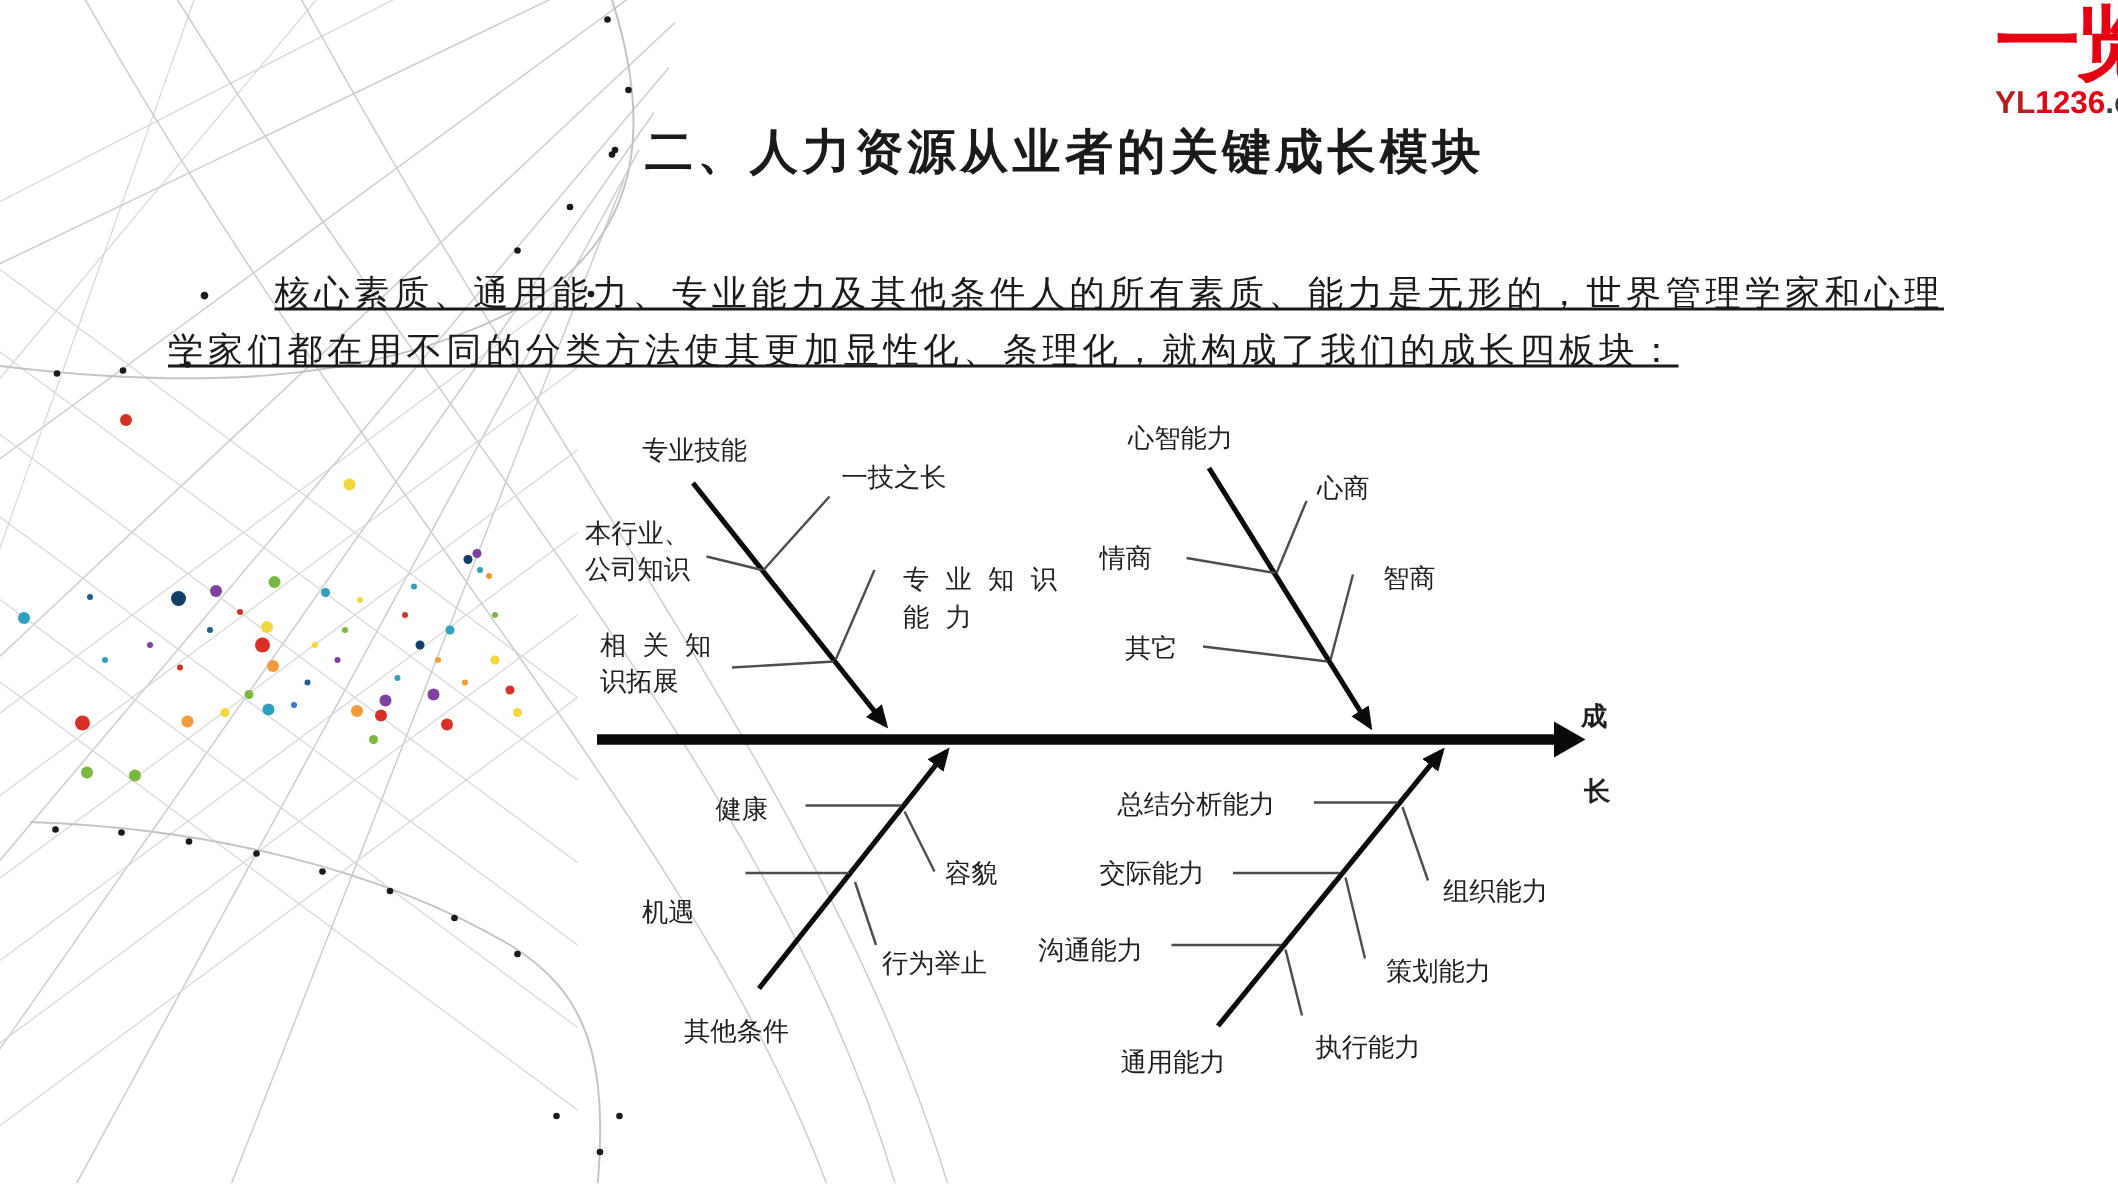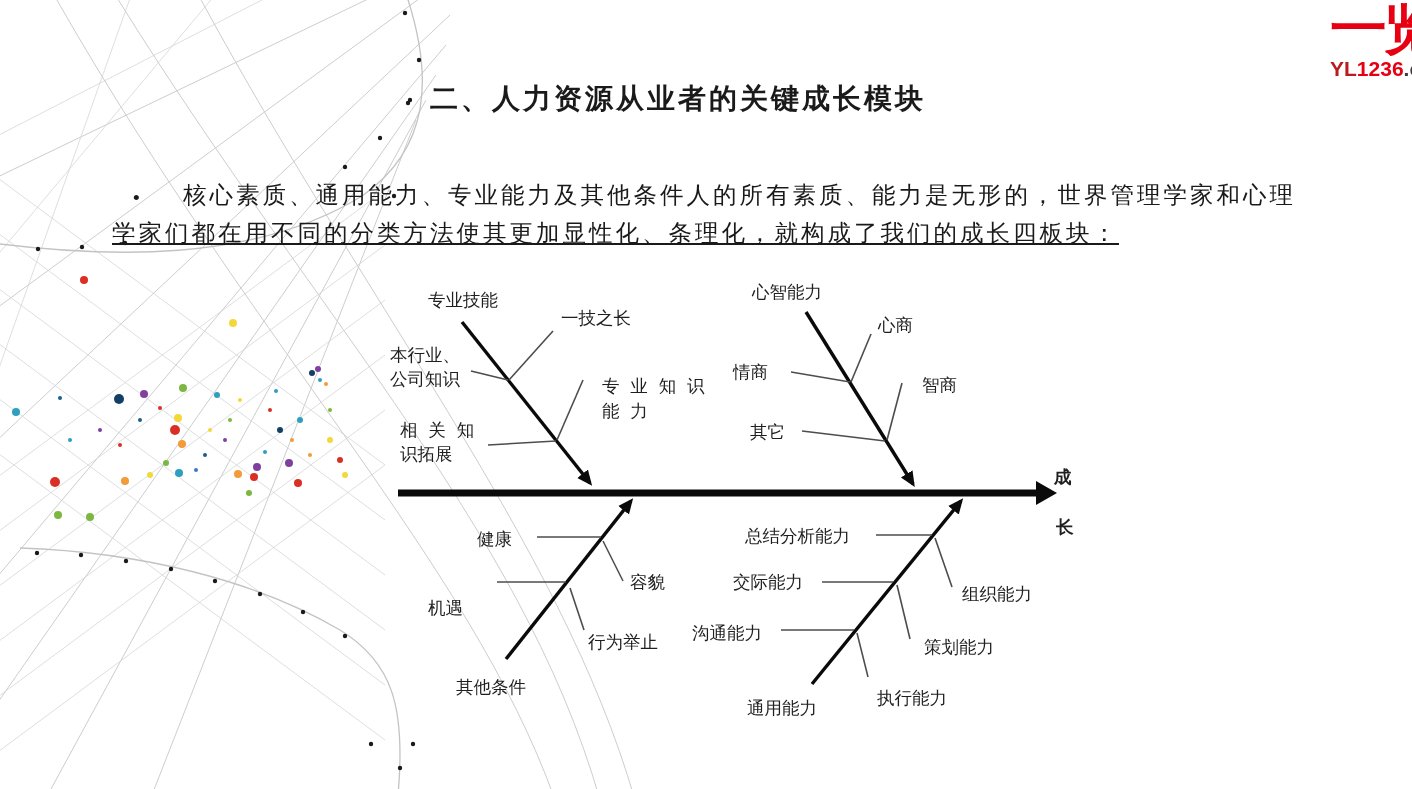--- a/index.html
+++ b/index.html
@@ -10,7 +10,7 @@
   .mesh2{stroke:#d6d6d6;stroke-width:0.8;fill:none;}
   .curve{stroke:#c3c3c3;stroke-width:1.3;fill:none;}
   .title{position:absolute;left:430px;top:80px;margin:0;z-index:2;
-         font-size:28px;font-weight:600;letter-spacing:3px;color:#1a1a1a;white-space:nowrap;}
+         font-size:32px;font-weight:600;letter-spacing:3px;color:#1a1a1a;white-space:nowrap;}
   .para{position:absolute;left:112px;top:176px;width:1260px;z-index:2;
         font-size:23.5px;letter-spacing:3px;line-height:38px;color:#1a1a1a;}
   .bullet{position:absolute;left:21px;top:3px;font-size:19px;letter-spacing:0;}

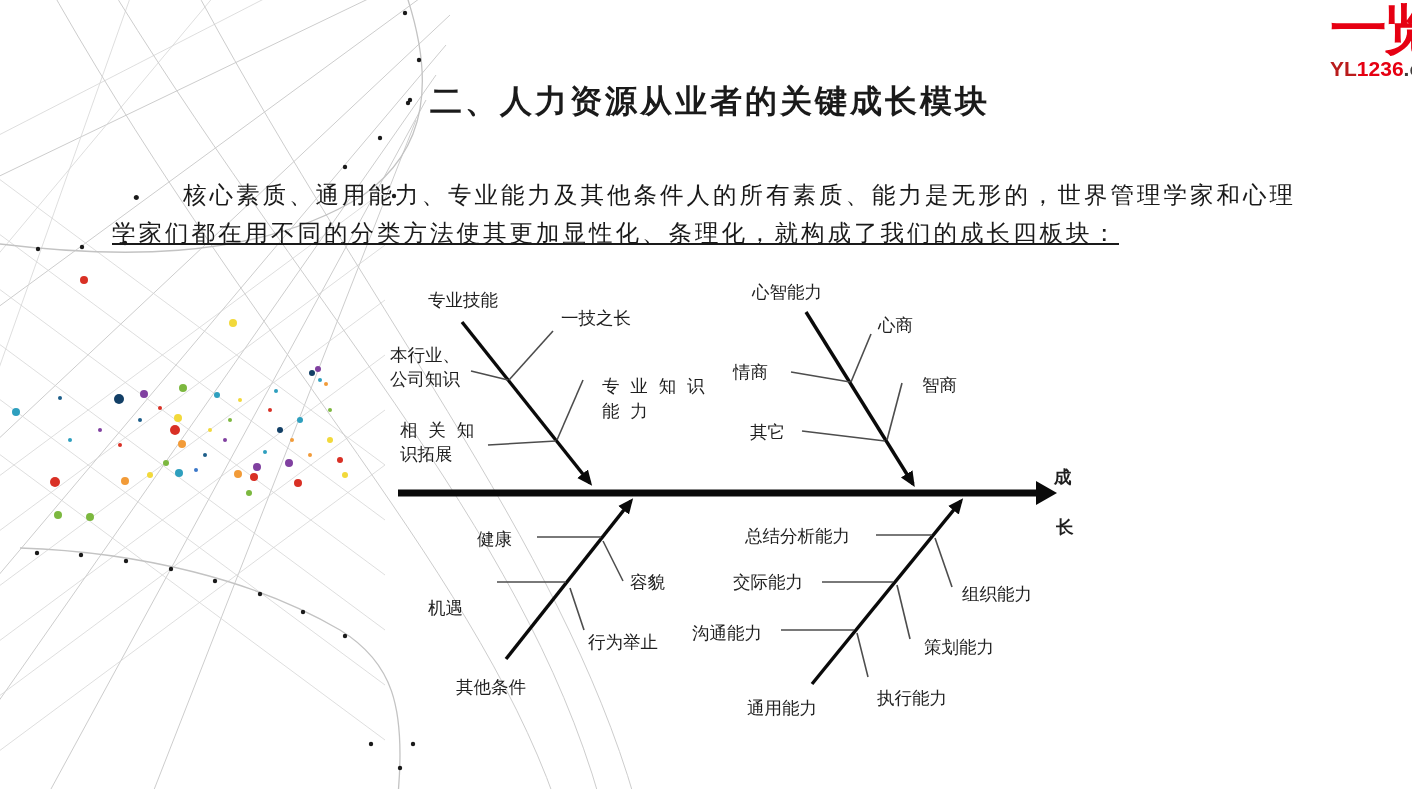--- a/index.html
+++ b/index.html
@@ -14,7 +14,7 @@
   .para{position:absolute;left:112px;top:176px;width:1260px;z-index:2;
         font-size:23.5px;letter-spacing:3px;line-height:38px;color:#1a1a1a;}
   .bullet{position:absolute;left:21px;top:3px;font-size:19px;letter-spacing:0;}
-  .pline1{padding-left:71px;white-space:nowrap;}
+  .pline1{padding-left:71px;white-space:nowrap;text-decoration:underline;}
   .pline2{white-space:nowrap;text-decoration:underline;}
   .fishbone{position:absolute;left:390px;top:270px;z-index:2;}
   .fishbone text{font-size:17.5px;fill:#1f1f1f;}

